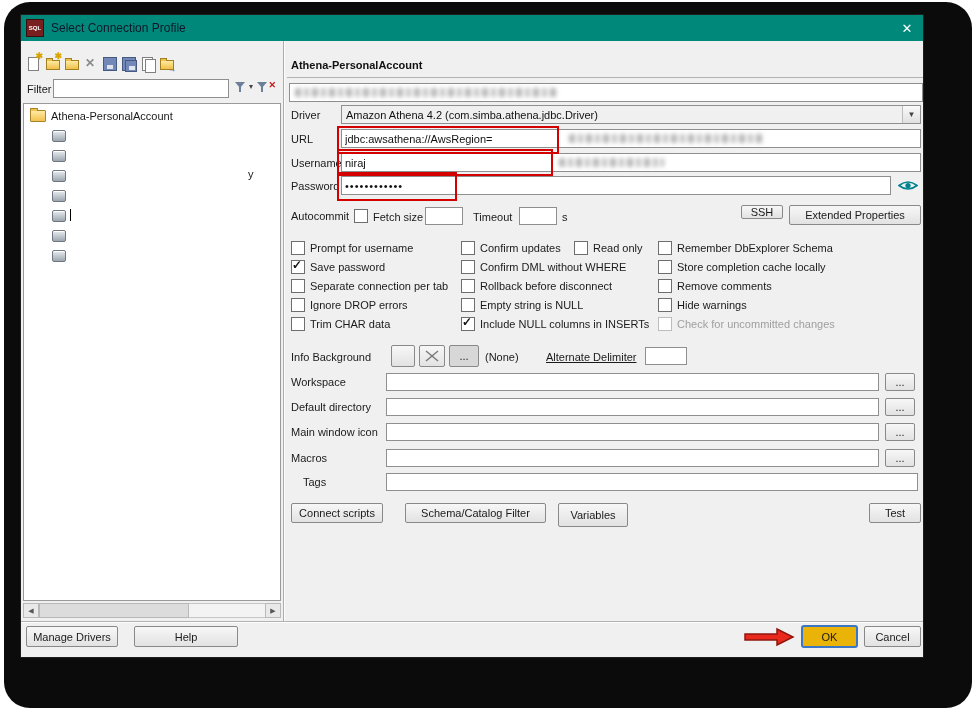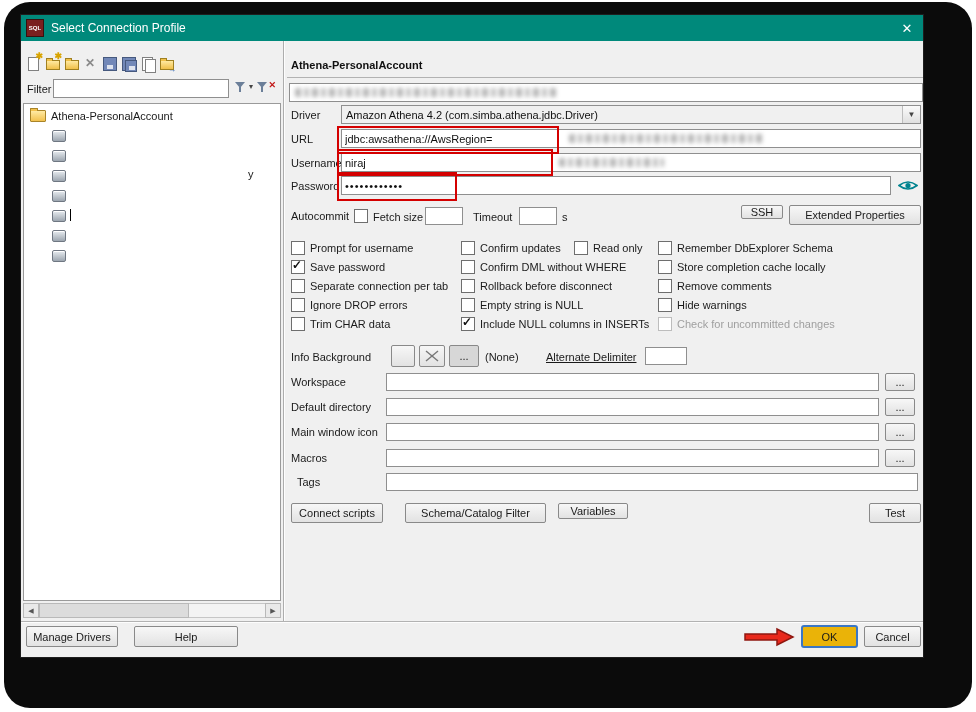--- a/index.html
+++ b/index.html
@@ -8,7 +8,7 @@
   .win { position:absolute; left:16px; top:12px; width:902px; height:642px; background:#f0f0f0; border:1px solid #1e1e1e; box-sizing:content-box; }
   .titlebar { position:absolute; left:0; top:0; width:902px; height:26px; background:#00897b; display:flex; align-items:center; }
   .appic { width:16px; height:16px; margin:0 7px 0 5px; background:#7a1f1f; border:1px solid #38100e; color:#fff; font-size:6px; font-weight:bold; display:flex; align-items:center; justify-content:center; }
-  .wtitle { color:#ffffff; font-size:12px; }
+  .wtitle { color:#0f172a; font-size:12px; }
   .closebtn { position:absolute; right:5px; top:3px; width:22px; height:20px; color:#ffffff; font-size:13px; display:flex; align-items:center; justify-content:center; cursor:pointer; }
   .lbl { position:absolute; font-size:11px; color:#1a1a1a; white-space:nowrap; }
   .tf { position:absolute; border:1px solid #8f8f8f; background:#fff; font:11px "Liberation Sans",sans-serif; color:#111; padding:0 3px; box-sizing:border-box; outline:none; }

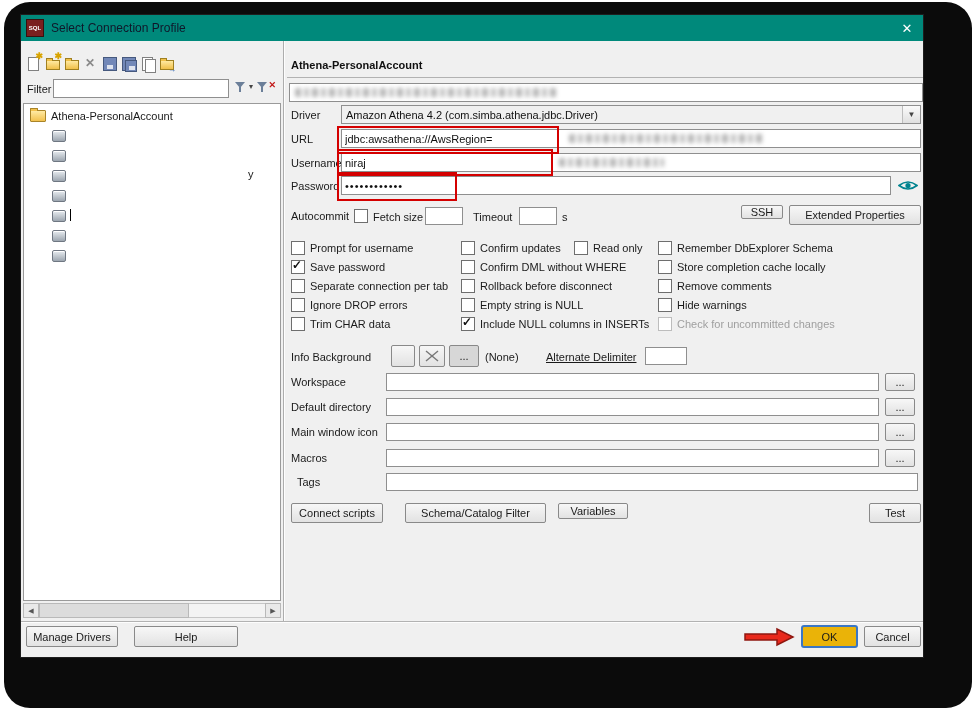--- a/index.html
+++ b/index.html
@@ -298,7 +298,7 @@
     <input class="tf" style="left: 365px; top: 434px; width: 493px; height: 18px;" value="">
     <div class="btn" style="left:864px; top:434px; width:30px; height:18px">...</div>
 
-    <span class="lbl" style="left:276px; top:461px">Tags</span>
+    <span class="lbl" style="left:282px; top:461px">Tags</span>
     <input class="tf" style="left: 365px; top: 458px; width: 532px; height: 18px;" value="">
 
     <div class="btn" style="left:270px; top:488px; width:92px; height:20px">Connect scripts</div>

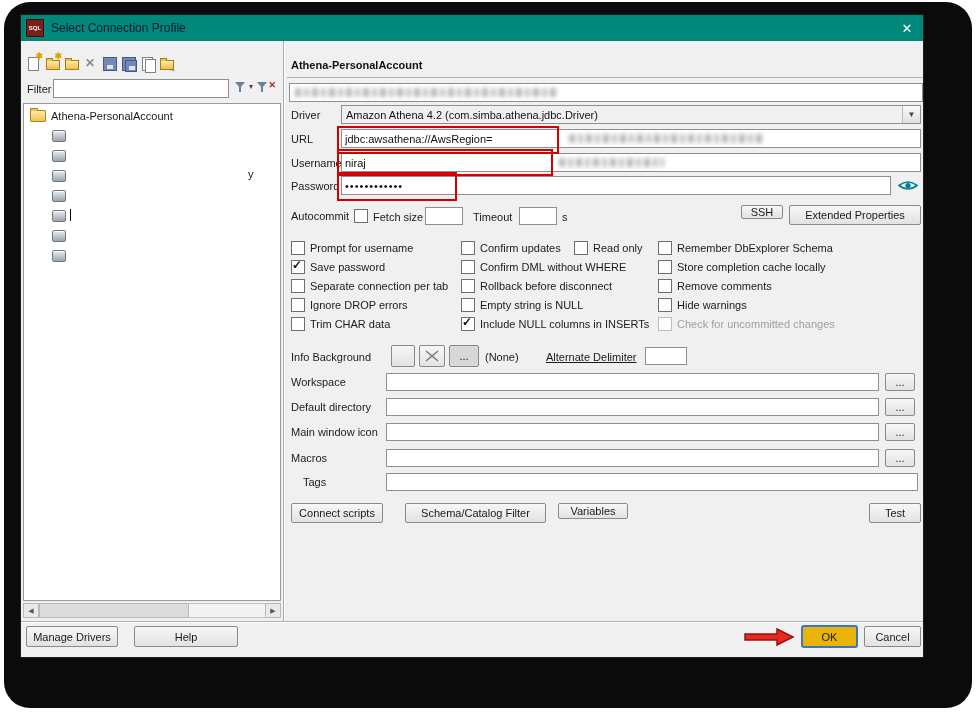--- a/index.html
+++ b/index.html
@@ -303,7 +303,7 @@
 
     <div class="btn" style="left:270px; top:488px; width:92px; height:20px">Connect scripts</div>
     <div class="btn" style="left:384px; top:488px; width:141px; height:20px">Schema/Catalog Filter</div>
-    <div class="btn" style="left:537px; top:488px; width:70px; height:16px">Variables</div>
+    <div class="btn" style="left:537px; top:488px; width:70px; height:24px">Variables</div>
     <div class="btn" style="left:848px; top:488px; width:52px; height:20px">Test</div>
 
     <div class="hsep" style="top:606px"></div>

